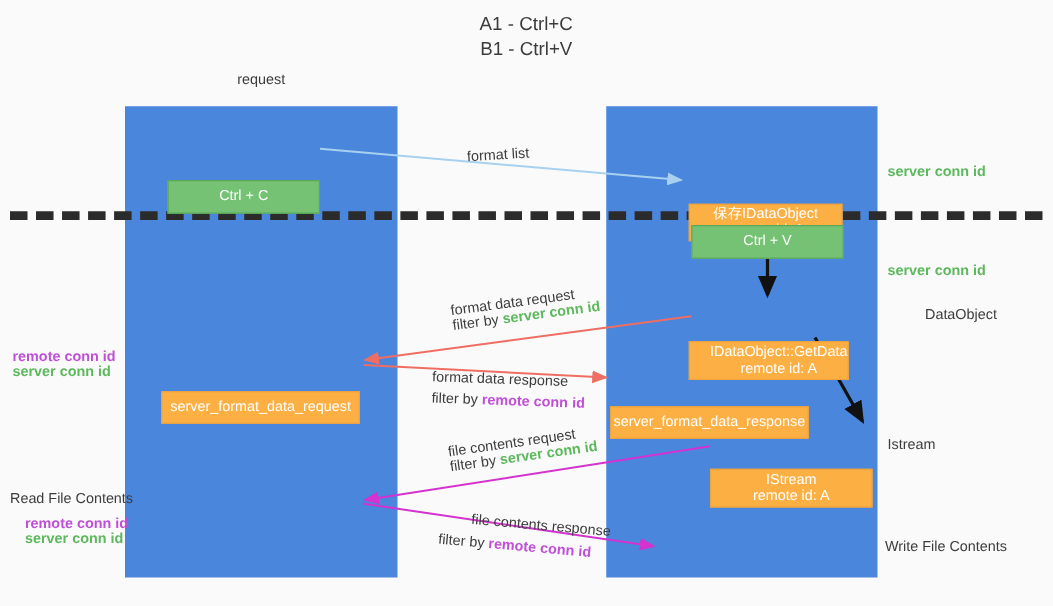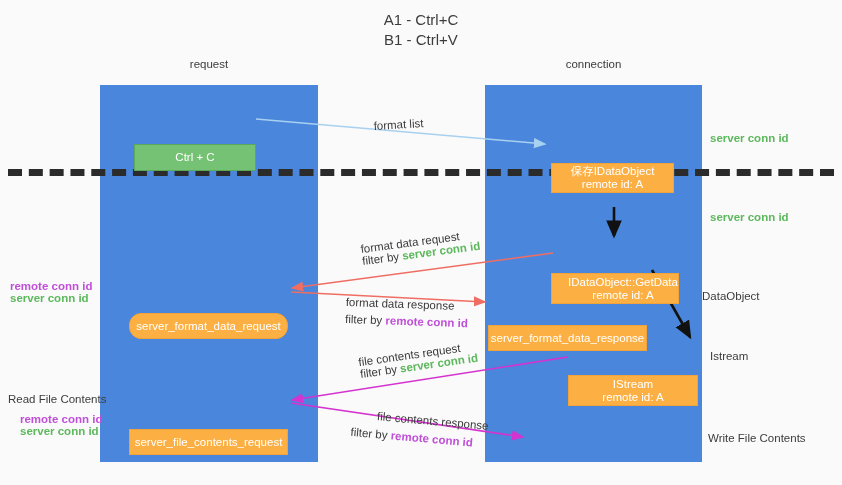--- a/index.html
+++ b/index.html
@@ -33,7 +33,6 @@
     <div>request</div>
   </div>
   <div class="abs colhdr" style="left:485px;top:58px;width:217px;">
-    <div>connection</div>
   </div>
 
   <div class="abs col" style="left:100px;top:85px;width:218px;height:377px;"></div>

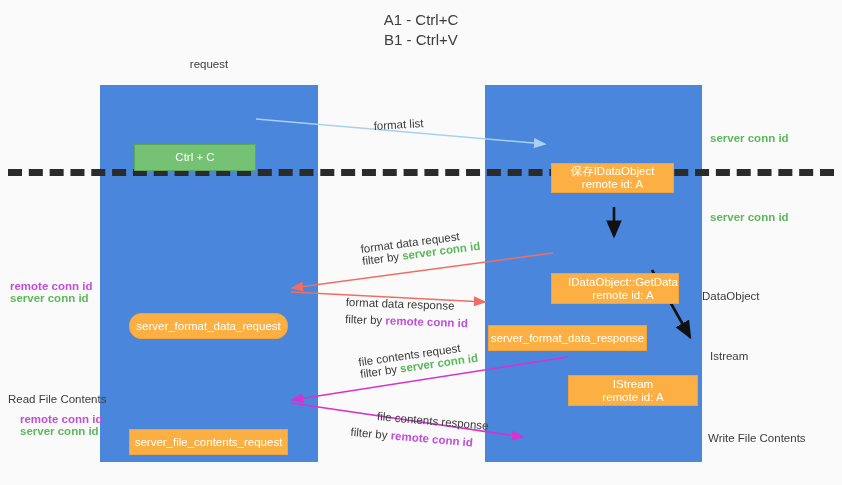--- a/index.html
+++ b/index.html
@@ -86,6 +86,9 @@
     <span>remote id: A</span>
   </div>
 
+  <div class="abs box green" style="left:553px;top:180px;width:122px;height:27px;">
+    <span>Ctrl + V</span>
+  </div>
 
   <div class="abs box orange" style="left:551px;top:237px;width:128px;height:31px;padding-left:16px;">
     <span>IDataObject::GetData</span>

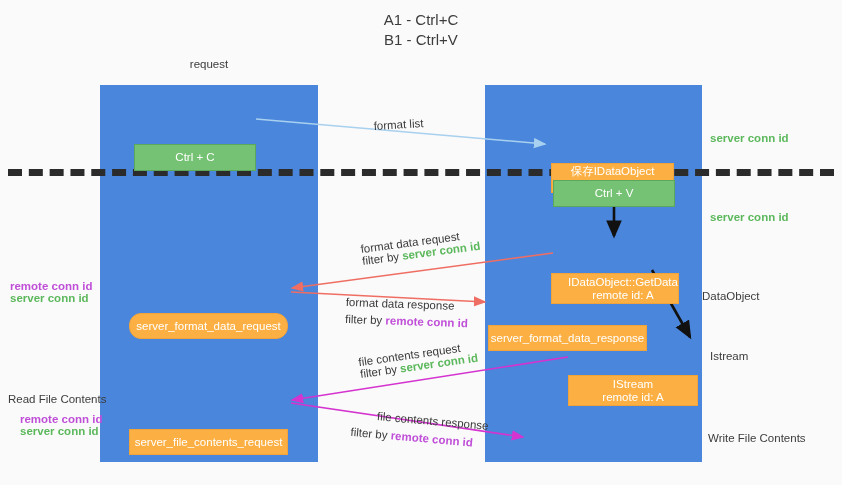--- a/index.html
+++ b/index.html
@@ -139,7 +139,7 @@
 
   <div class="abs lbl green-t" style="left:710px;top:132px;">server conn id</div>
   <div class="abs lbl green-t" style="left:710px;top:211px;">server conn id</div>
-  <div class="abs lbl" style="left:702px;top:246px;margin-top:44px;">DataObject</div>
+  <div class="abs lbl" style="left:740px;top:246px;">DataObject</div>
   <div class="abs lbl" style="left:710px;top:350px;">Istream</div>
   <div class="abs lbl" style="left:708px;top:432px;">Write File Contents</div>
 

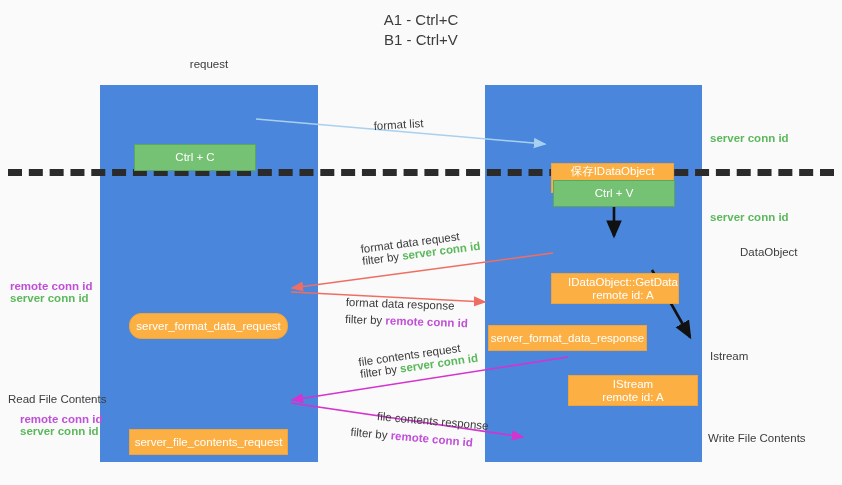--- a/index.html
+++ b/index.html
@@ -73,7 +73,7 @@
     <span>Ctrl + C</span>
   </div>
 
-  <div class="abs box orange" style="left:129px;top:277px;width:159px;height:26px;border-radius:12px;">
+  <div class="abs box orange" style="left:129px;top:277px;width:159px;height:26px;">
     <span>server_format_data_request</span>
   </div>
 

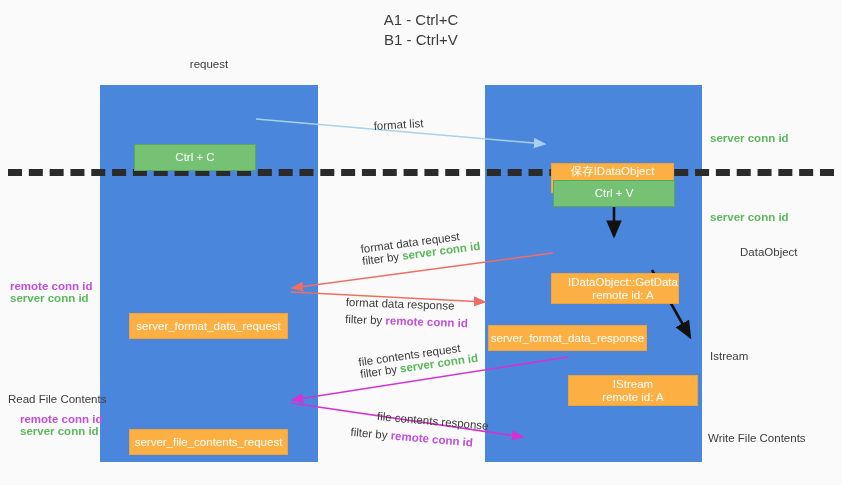--- a/index.html
+++ b/index.html
@@ -77,9 +77,6 @@
     <span>server_format_data_request</span>
   </div>
 
-  <div class="abs box orange" style="left:129px;top:393px;width:159px;height:26px;">
-    <span>server_file_contents_request</span>
-  </div>
 
   <div class="abs box orange" style="left:551px;top:127px;width:123px;height:30px;">
     <span>保存IDataObject</span>

